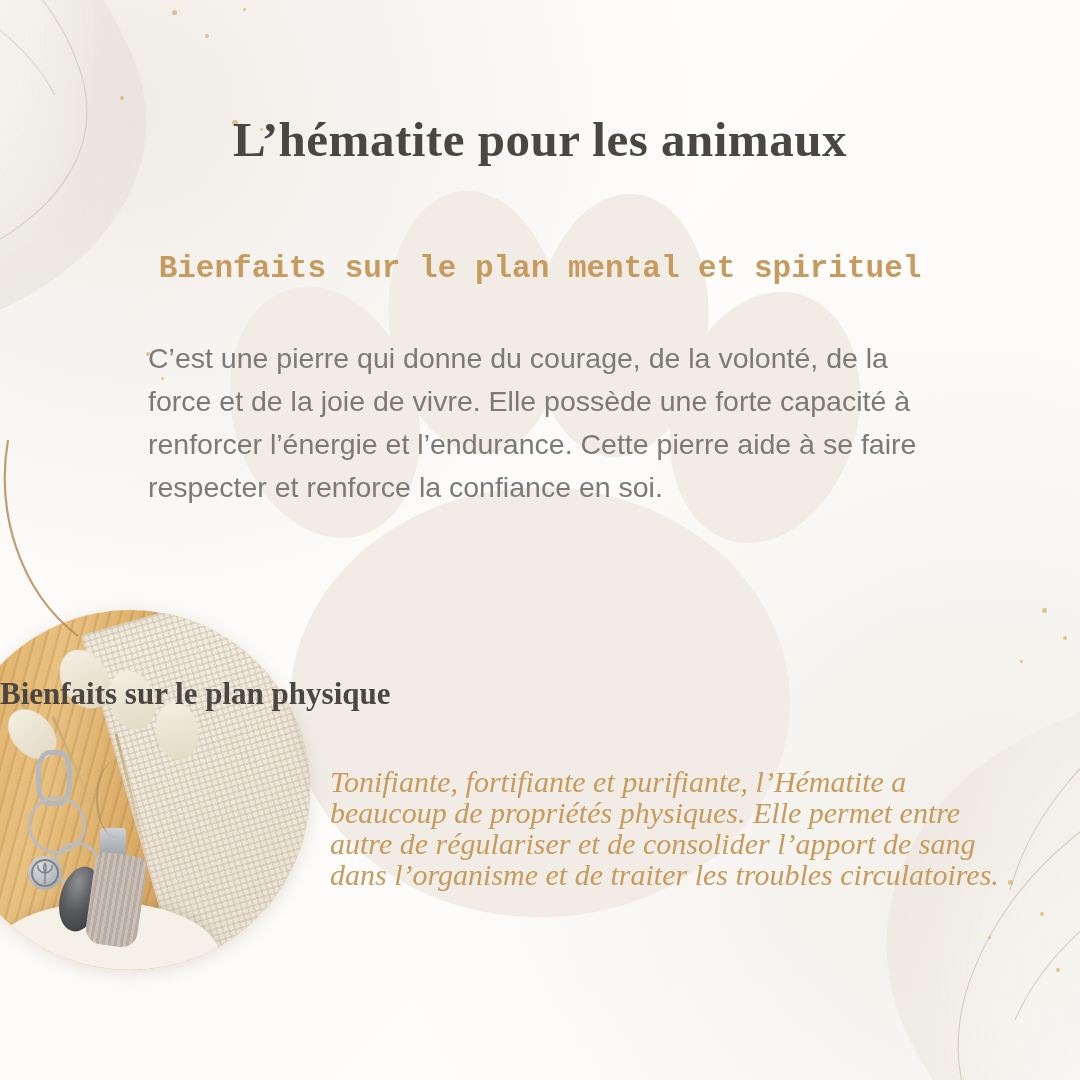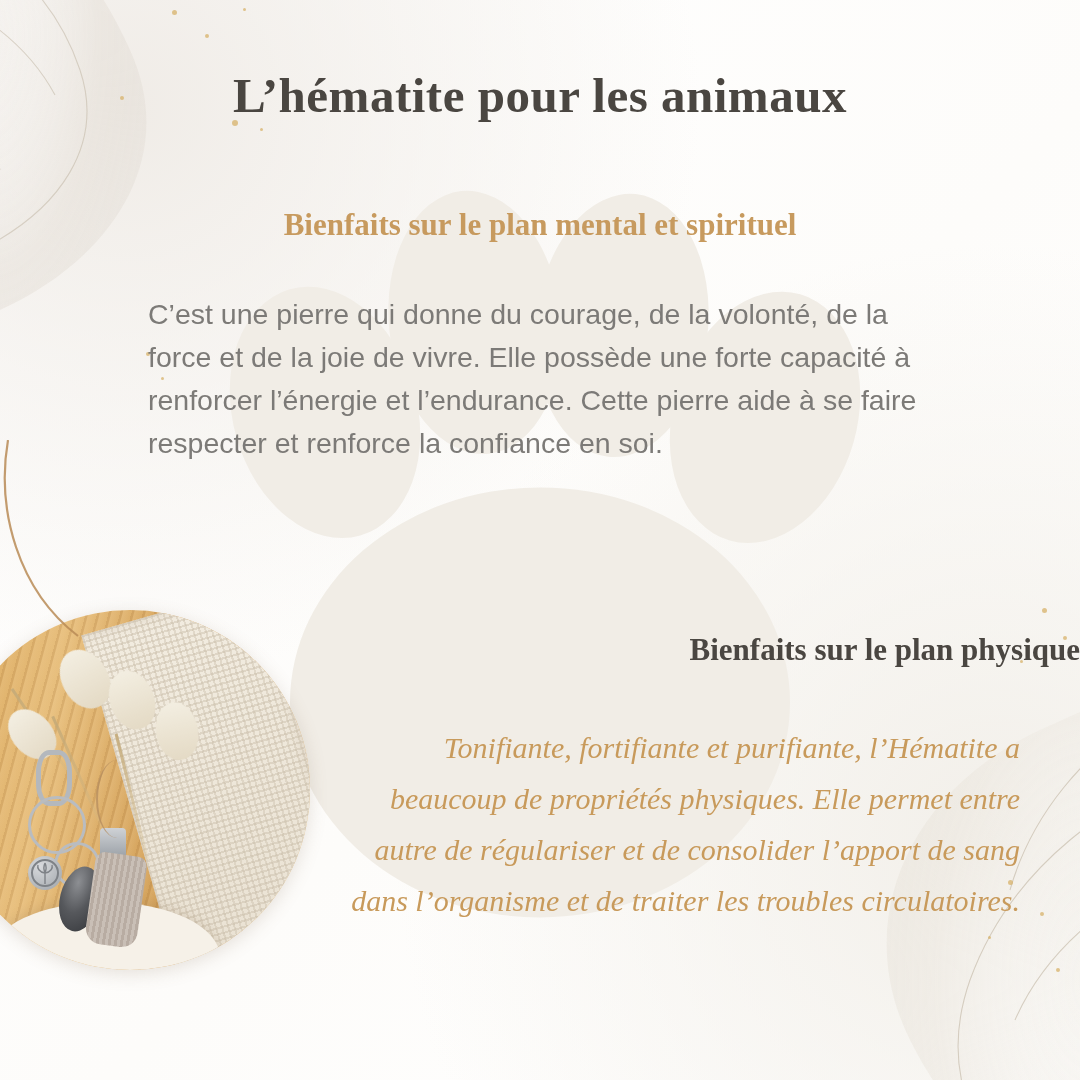--- a/index.html
+++ b/index.html
@@ -172,6 +172,7 @@
     position: absolute;
     inset: 0;
     z-index: 5;
+    margin-top: 44px;
   }
   .title {
     position: absolute;

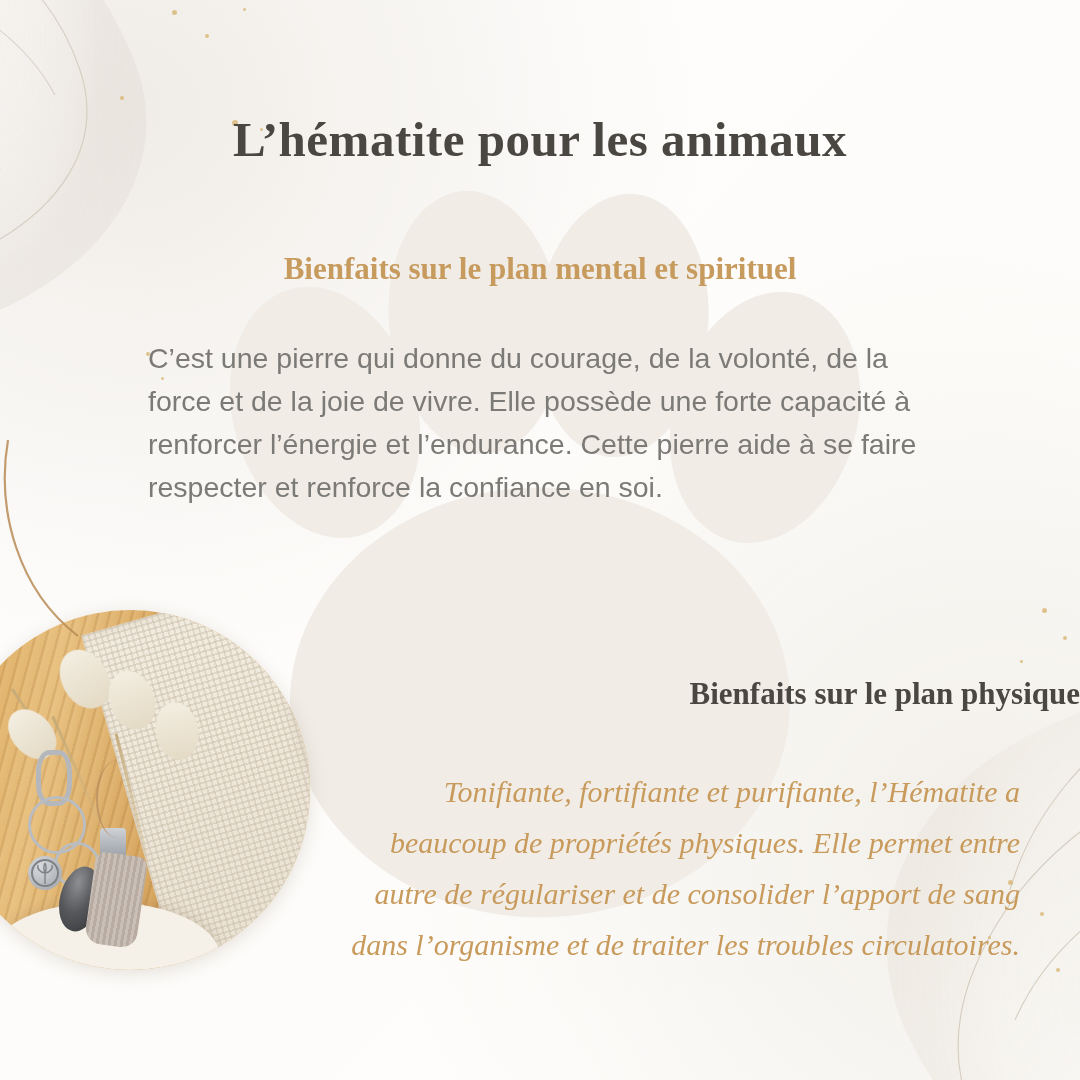--- a/index.html
+++ b/index.html
@@ -192,7 +192,7 @@
     left: 0;
     right: 0;
     text-align: center;
-    font-family: Liberation Serif, serif;
+    font-family: Liberation Mono, monospace;
     font-weight: bold;
     font-size: 31px;
     color: #c79a5e;

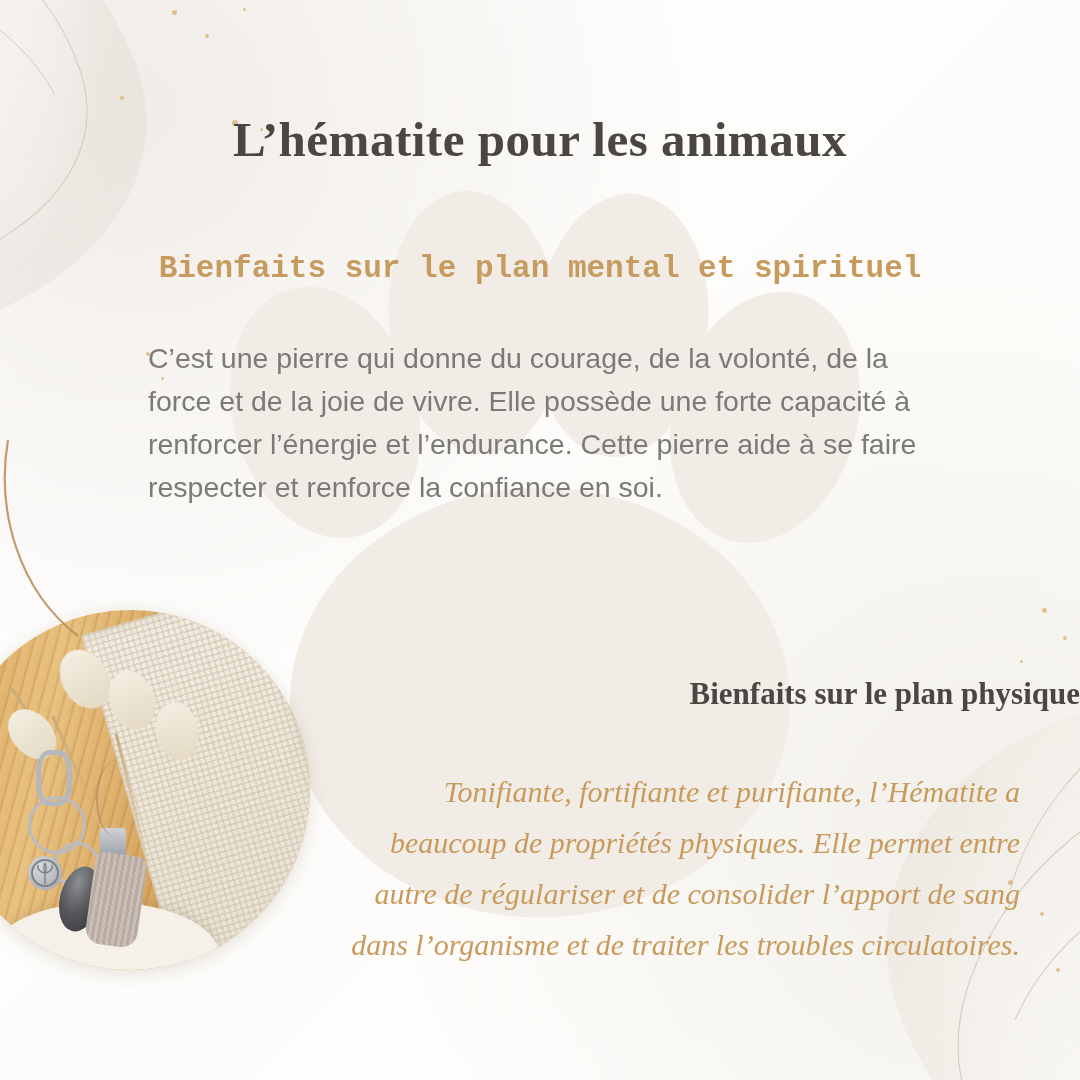--- a/index.html
+++ b/index.html
@@ -212,7 +212,7 @@
     top: 606px;
     left: 0;
     right: 0;
-    text-align: right;
+    text-align: left;
     font-family: "Liberation Serif", serif;
     font-weight: bold;
     font-size: 31px;

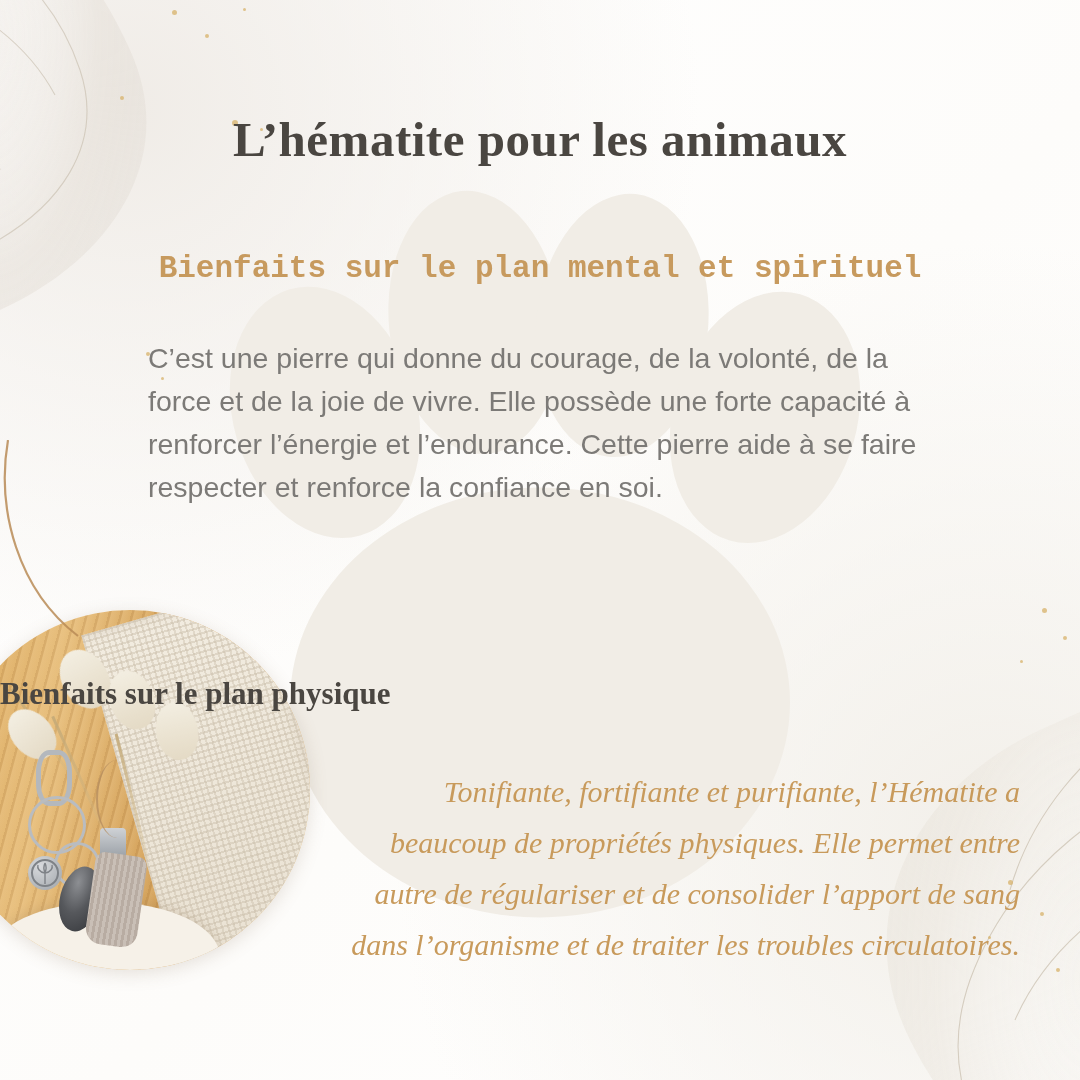--- a/index.html
+++ b/index.html
@@ -223,11 +223,11 @@
     top: 692px;
     left: 330px;
     width: 690px;
-    text-align: right;
+    text-align: left;
     font-family: "Liberation Serif", serif;
     font-style: italic;
     font-size: 30px;
-    line-height: 51px;
+    line-height: 31px;
     color: #c89a5b;
   }
 </style>

